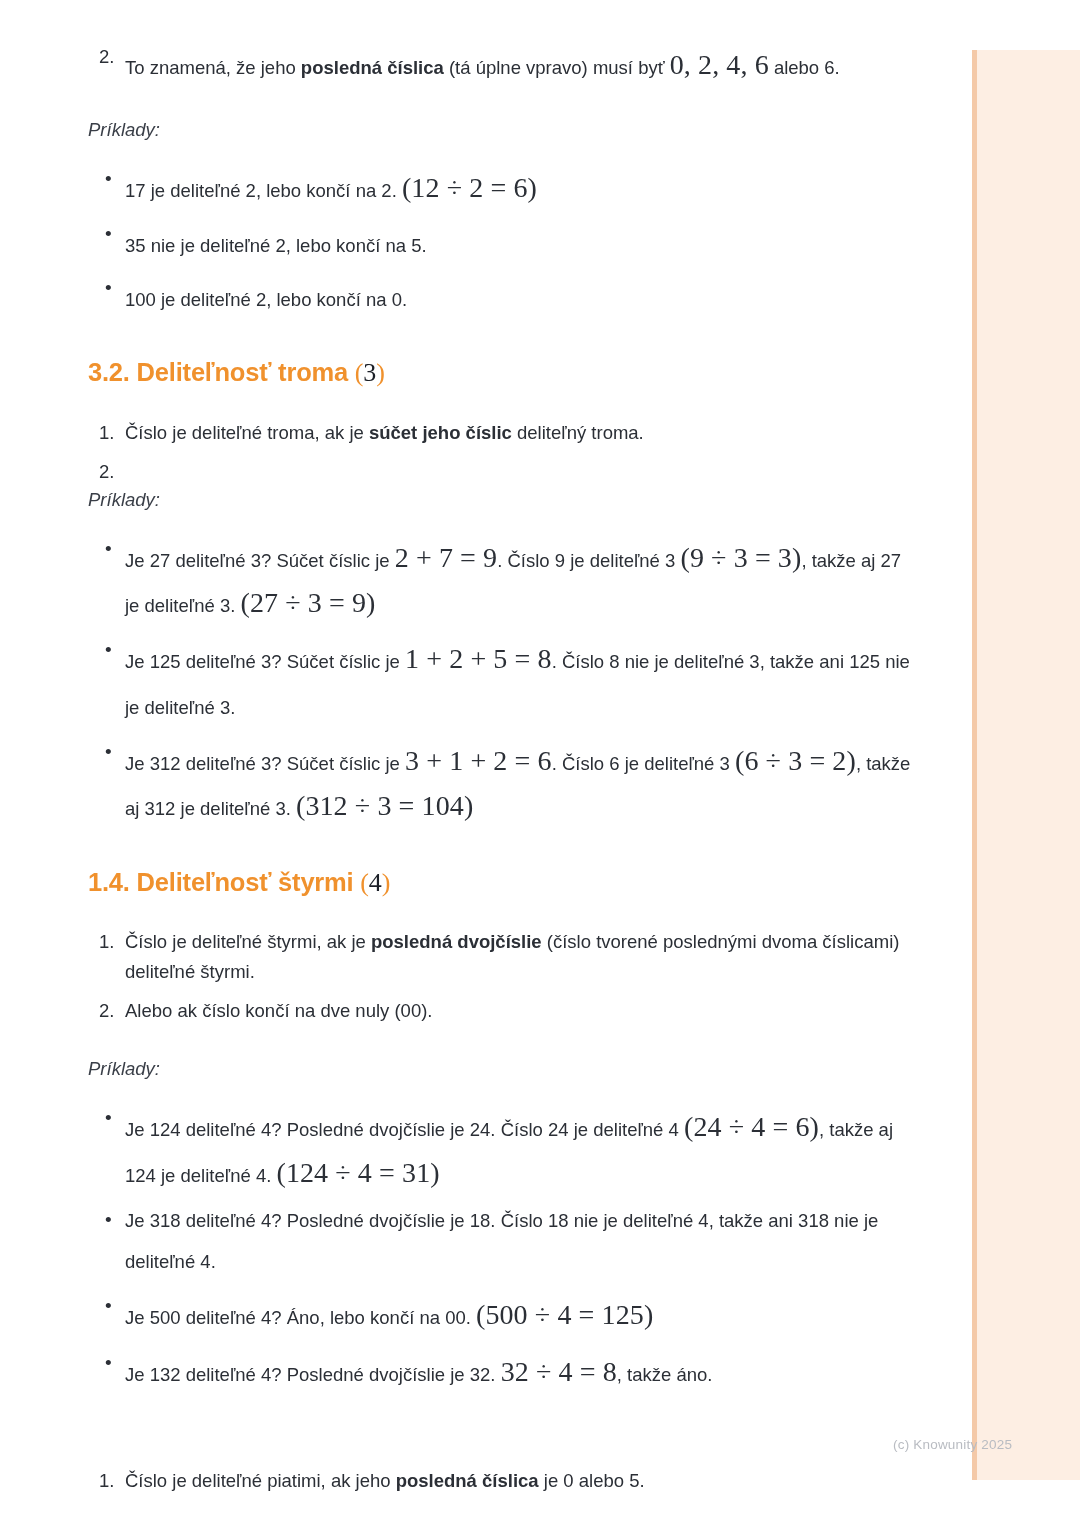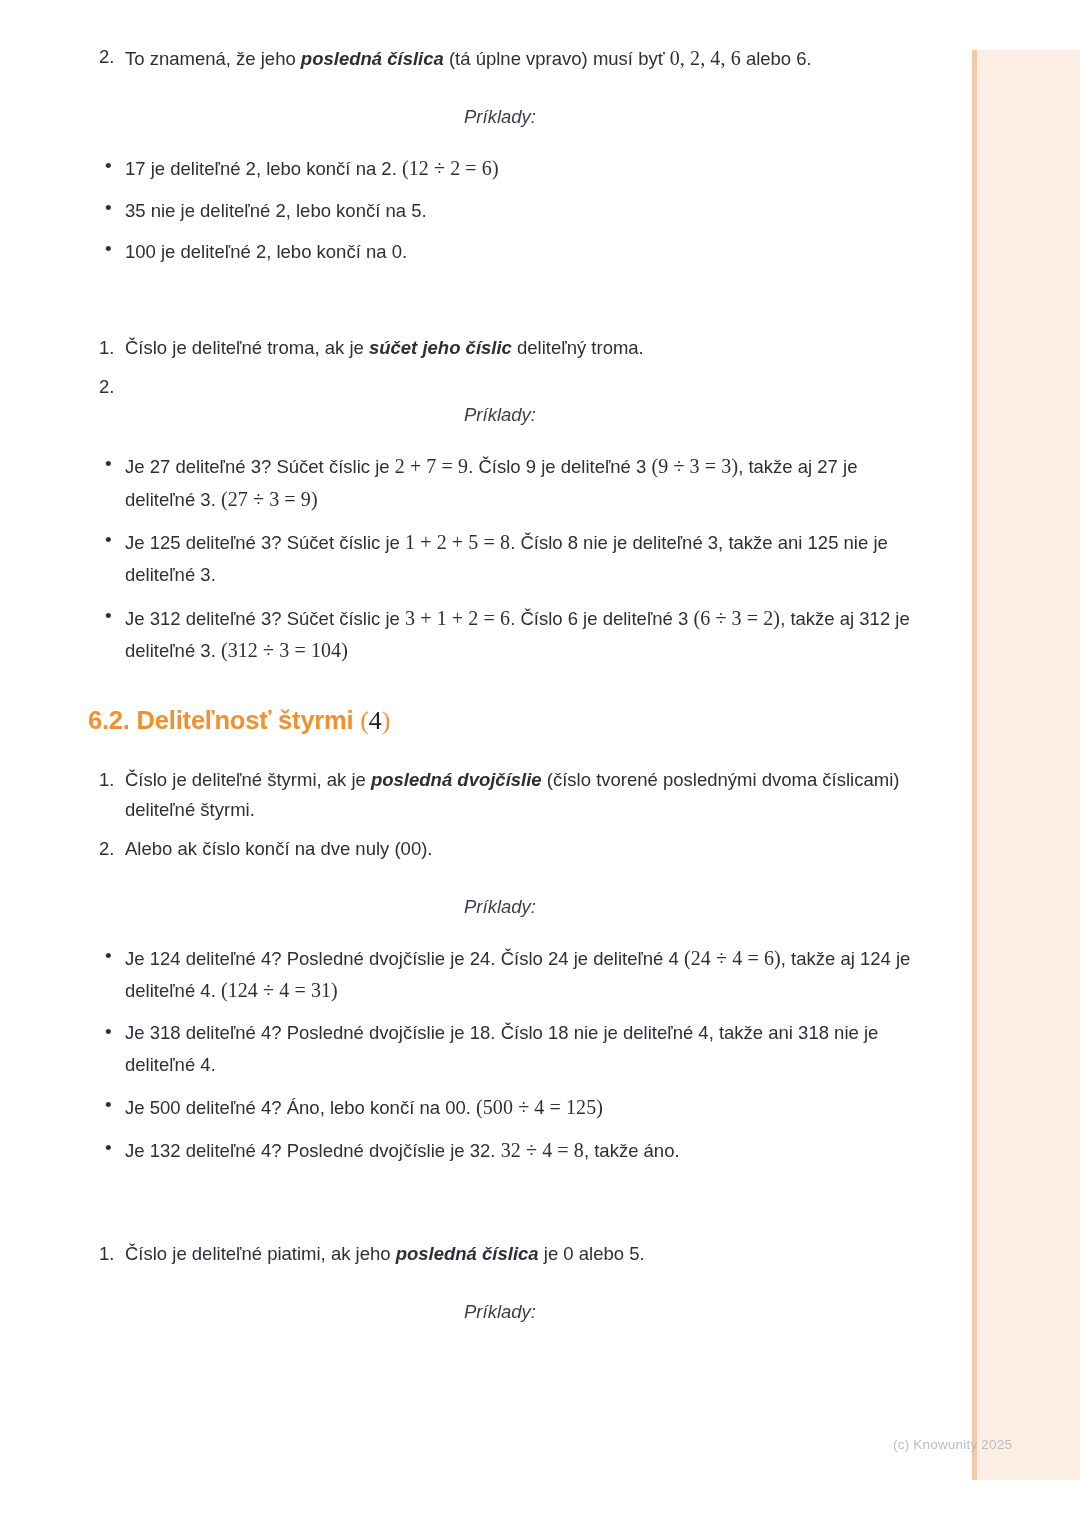--- a/index.html
+++ b/index.html
@@ -104,7 +104,7 @@
     font-size: 20px;
     letter-spacing: 0.1px;
   }
-  .b { font-weight: bold; font-style: italic; }
+  .b { font-weight: bold; }
 
   
   .gap-22 { height: 22px; }

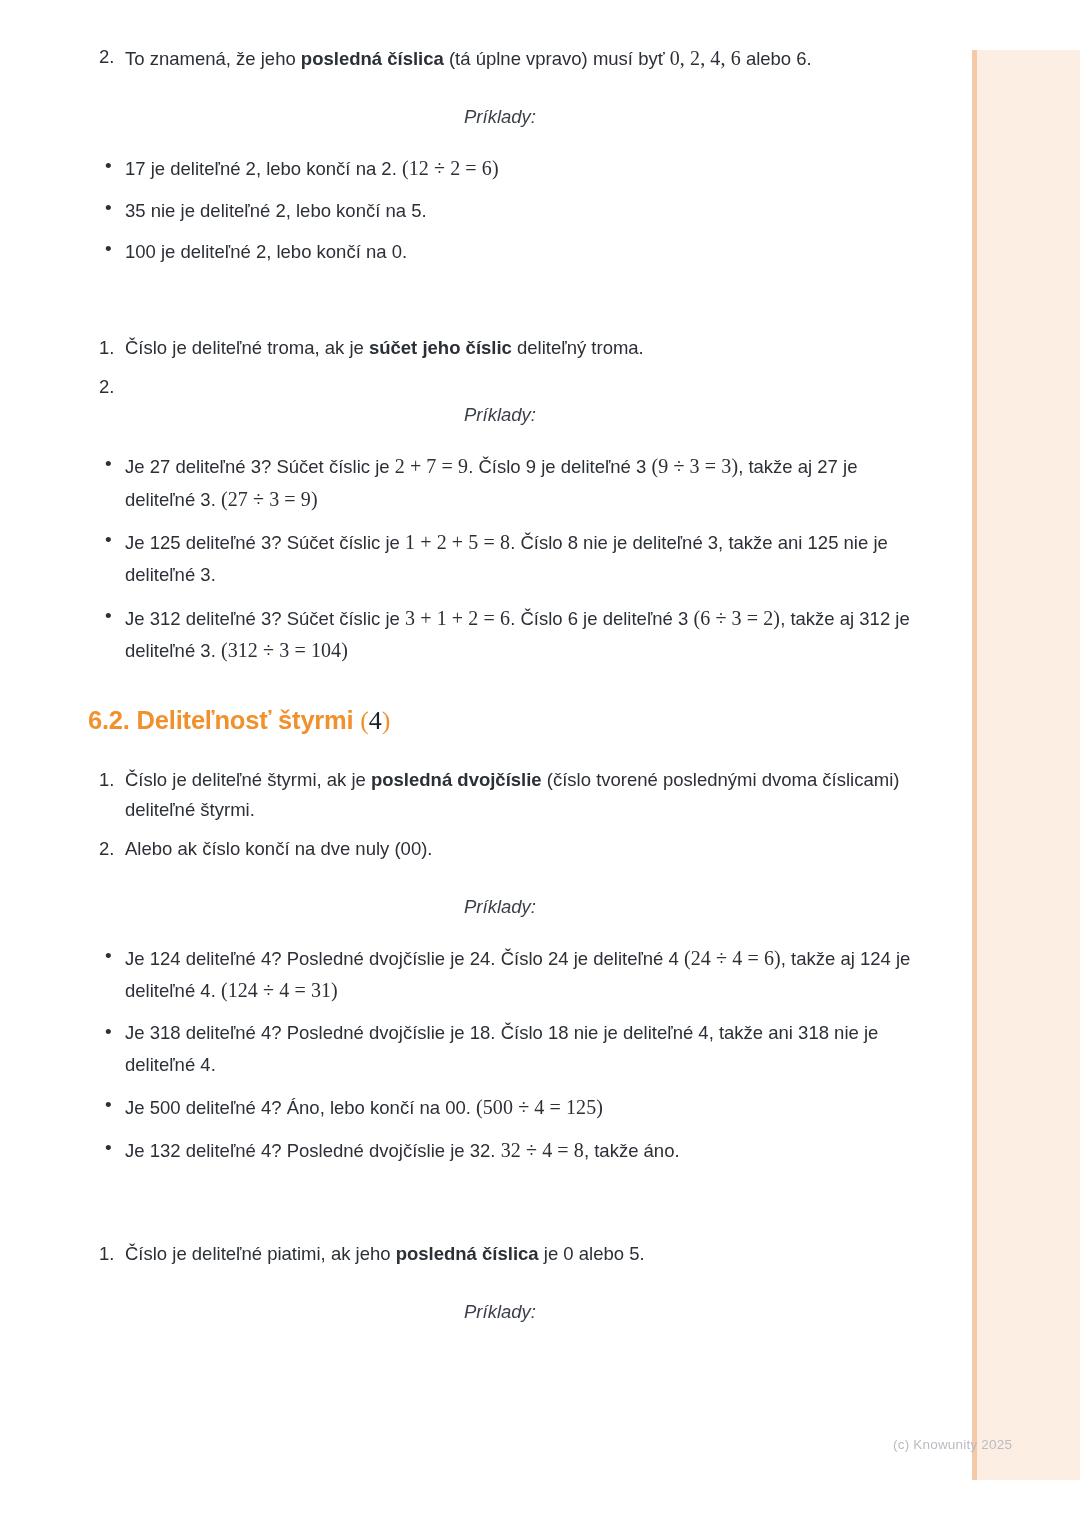--- a/index.html
+++ b/index.html
@@ -101,7 +101,7 @@
   
   .m {
     font-family: "Liberation Serif", serif;
-    font-size: 20px;
+    font-size: 28px;
     letter-spacing: 0.1px;
   }
   .b { font-weight: bold; }

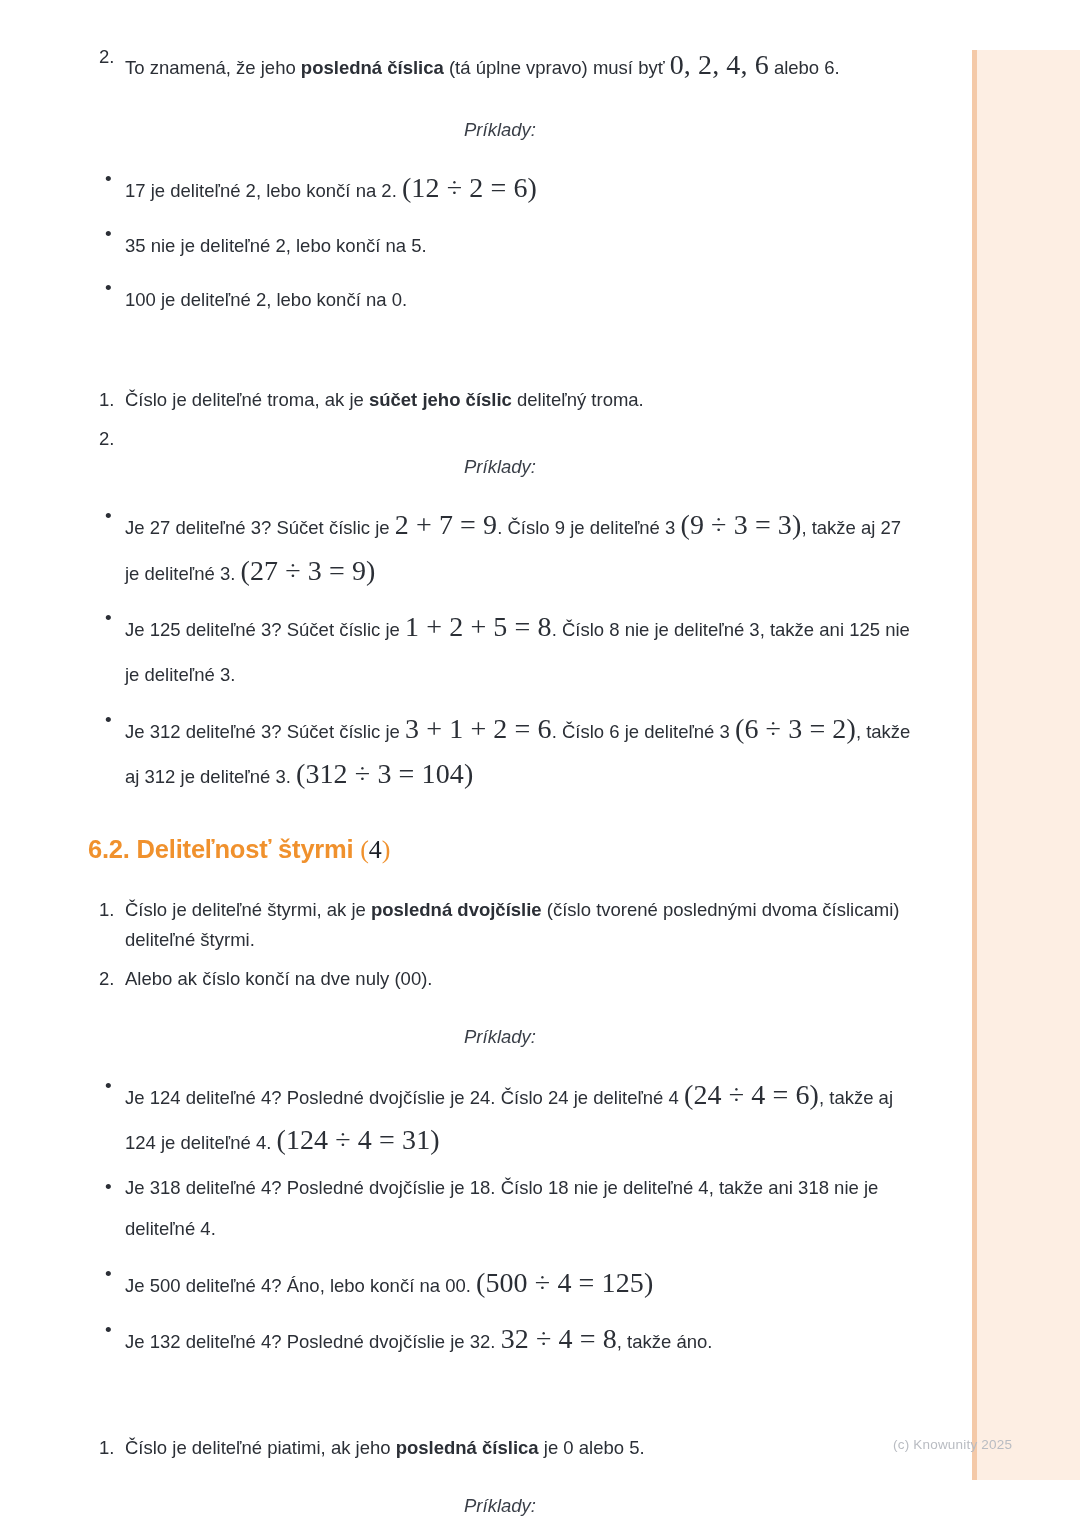--- a/index.html
+++ b/index.html
@@ -66,7 +66,6 @@
     color: #3a3f48;
     line-height: 1.4;
     margin: 0;
-    text-align: center;
   }
 
   ol.numlist, ul.bullist {

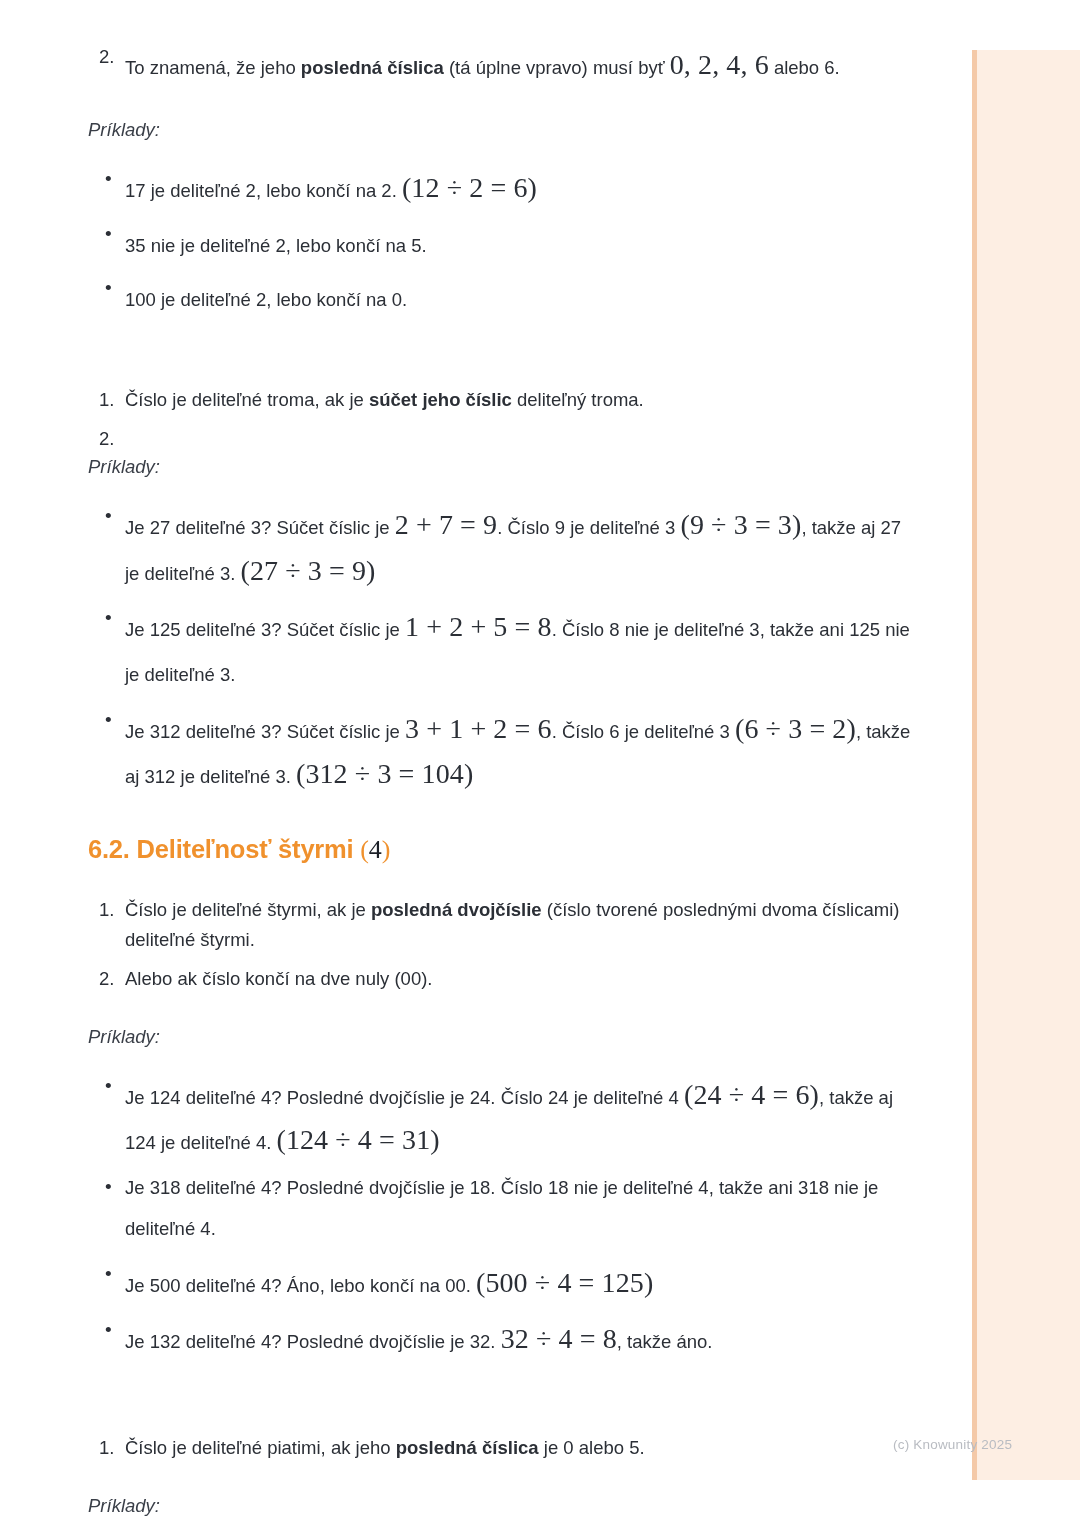--- a/index.html
+++ b/index.html
@@ -162,6 +162,7 @@
 
   <div class="gap-38"></div>
 
+  <h2 class="h2"><span>3.2. Deliteľnosť troma </span><span class="paren-num" style="color:#f0912d">(</span><span class="paren-num">3</span><span class="paren-num" style="color:#f0912d">)</span></h2>
 
   <div class="gap-28"></div>
 

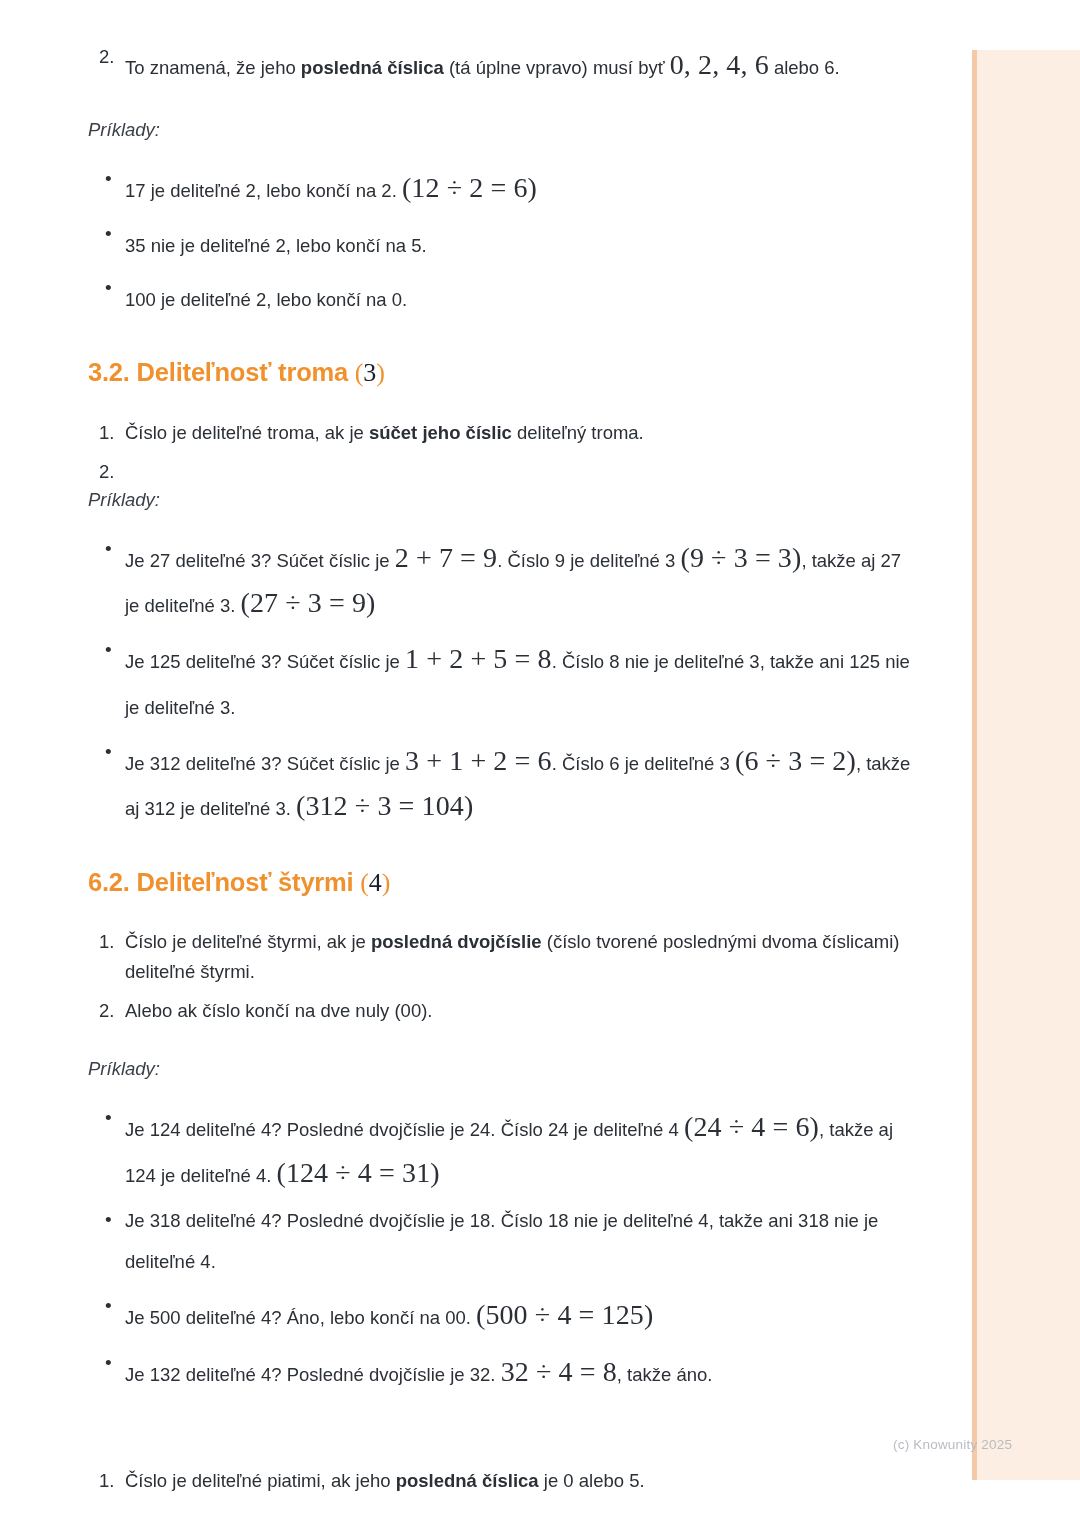--- a/index.html
+++ b/index.html
@@ -203,7 +203,7 @@
 
   <div class="gap-38"></div>
 
-  <h2 class="h2"><span>6.2. Deliteľnosť štyrmi </span><span class="paren-num" style="color:#f0912d">(</span><span class="paren-num">4</span><span class="paren-num" style="color:#f0912d">)</span></h2>
+  <h2 class="h2"><span>1.4. Deliteľnosť štyrmi </span><span class="paren-num" style="color:#f0912d">(</span><span class="paren-num">4</span><span class="paren-num" style="color:#f0912d">)</span></h2>
 
   <div class="gap-28"></div>
 

